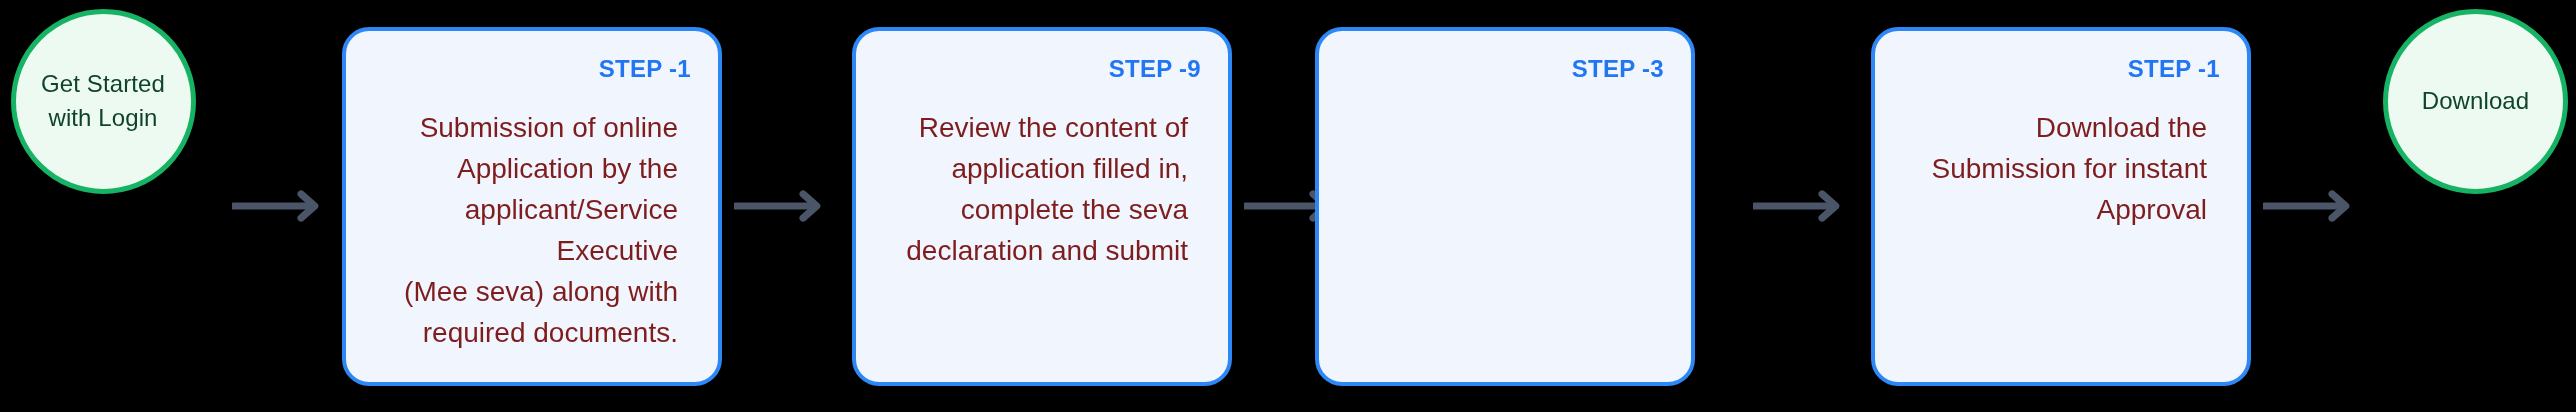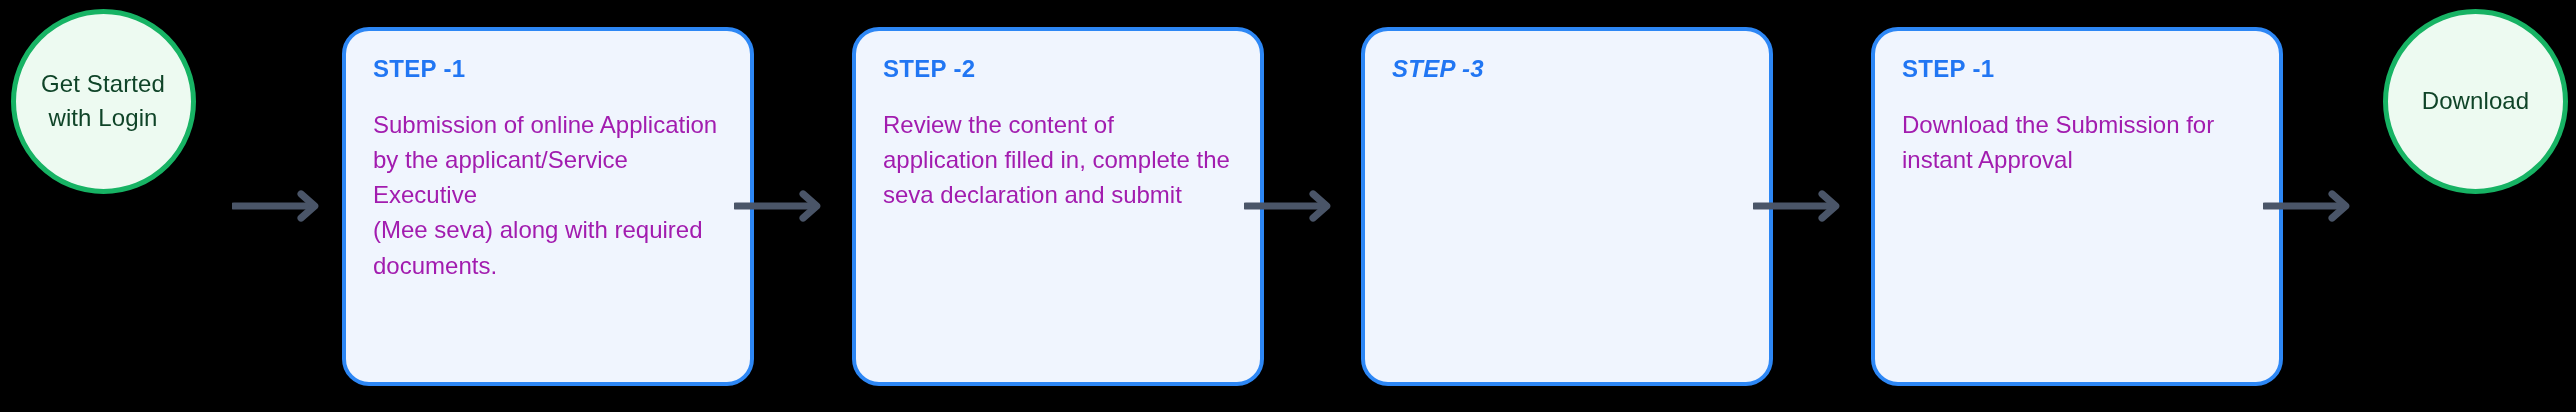--- a/index.html
+++ b/index.html
@@ -52,14 +52,14 @@
   .step-card {
     position: absolute;
     top: 26.6px;
-    width: 412px;
+    width: 380px;
     height: 359px;
     box-sizing: border-box;
     background: #F0F5FE;
     border: 4px solid #2D87F5;
     border-radius: 27px;
     padding: 24px 27px 0 27px;
-    text-align: left;
+    text-align: right;
   }
   #step-card-1 { left: 342px; }
   #step-card-2 { left: 852px; }

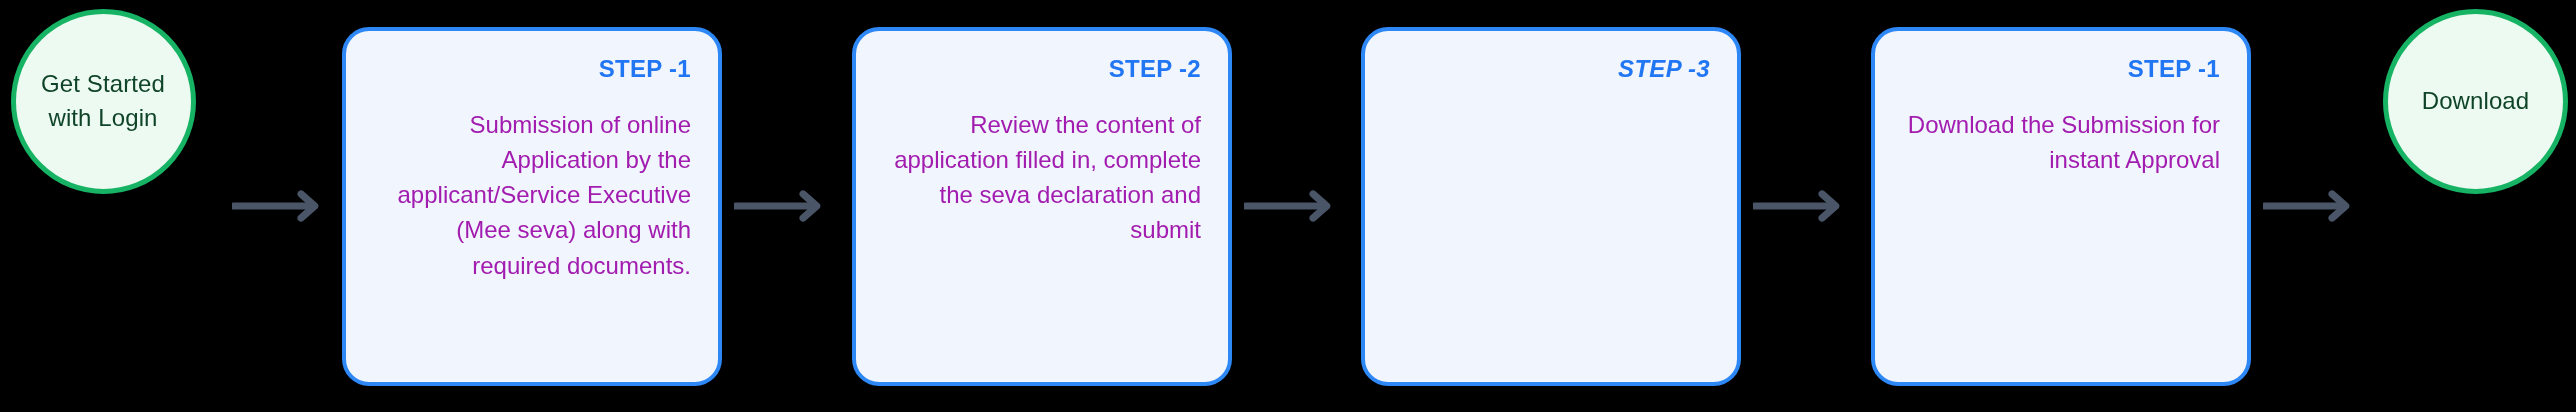--- a/index.html
+++ b/index.html
@@ -127,7 +127,7 @@
   </div>
 
   <div id="step-card-2" class="step-card">
-    <p class="step-heading">STEP -2</p>
+    <p class="step-heading">STEP -9</p>
     <p class="step-body">Review the content of application filled in, complete the seva declaration and submit</p>
   </div>
 

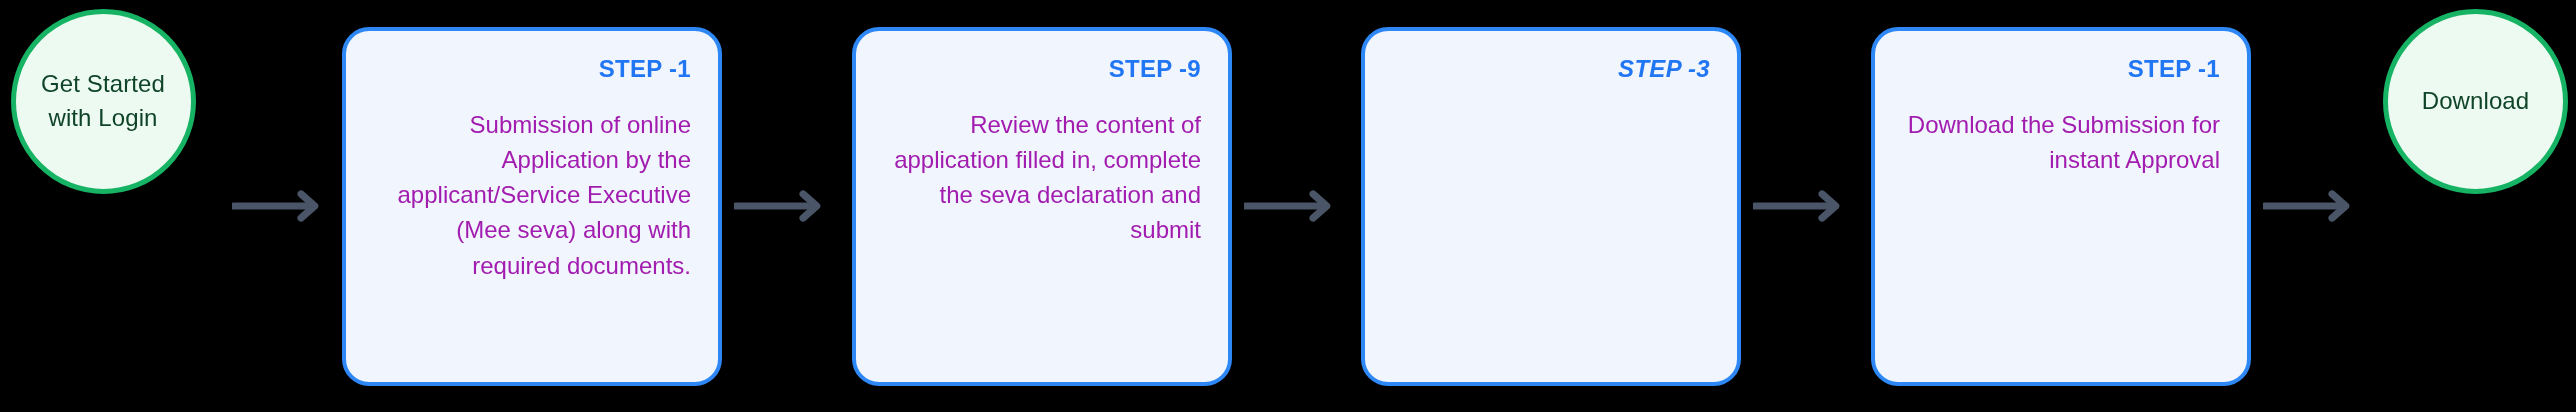--- a/index.html
+++ b/index.html
@@ -63,7 +63,7 @@
   }
   #step-card-1 { left: 342px; }
   #step-card-2 { left: 852px; }
-  #step-card-3 { left: 1361px; font-style: italic; }
+  #step-card-3 { left: 1315px; }
   #step-card-4 { left: 1871px; }
 
   .step-heading {

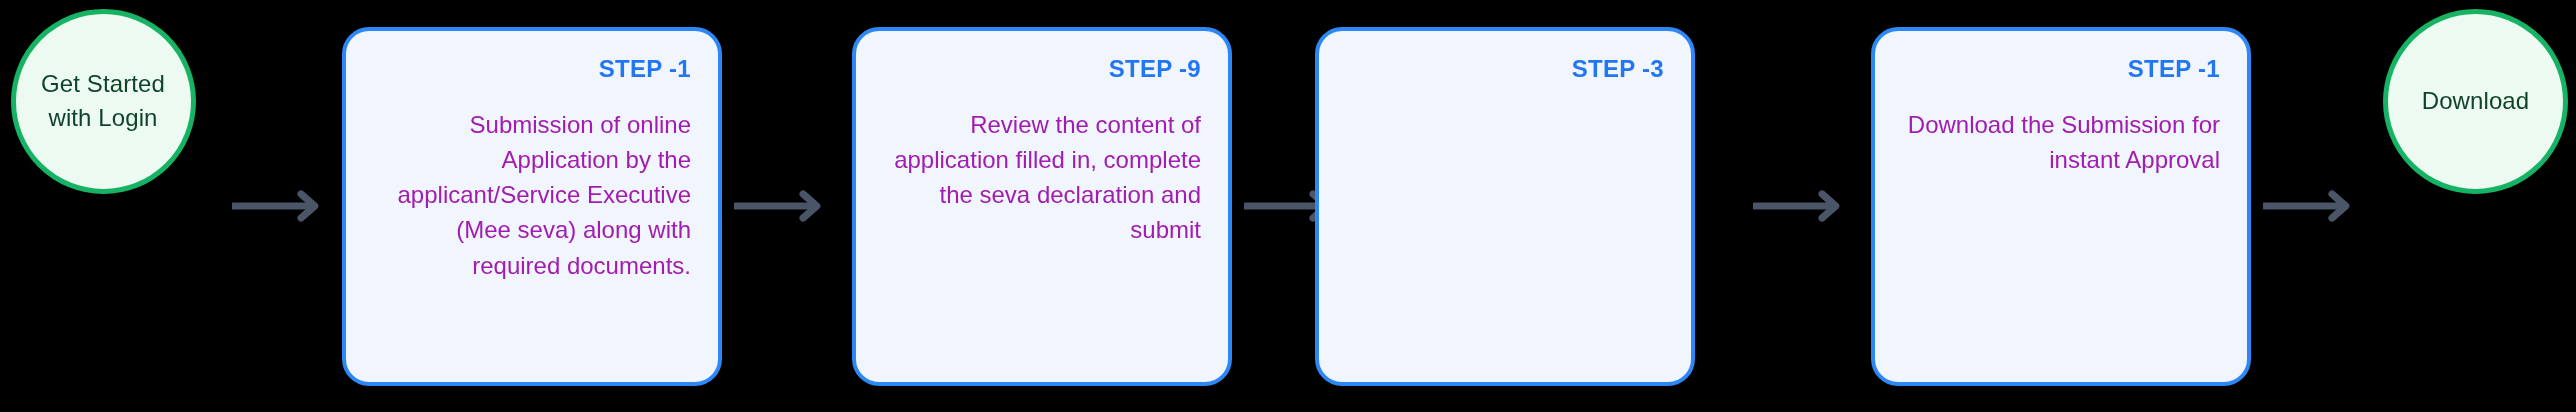--- a/index.html
+++ b/index.html
@@ -74,11 +74,11 @@
     margin: 0 0 24px 0;
   }
   .step-body {
-    color: #a21caf;
-    font-size: 24px;
+    color: #7f1d1d;
+    font-size: 28px;
     line-height: 1.47;
     font-weight: 400;
-    margin: 0;
+    margin: 13px;
     white-space: pre-line;
   }
 

